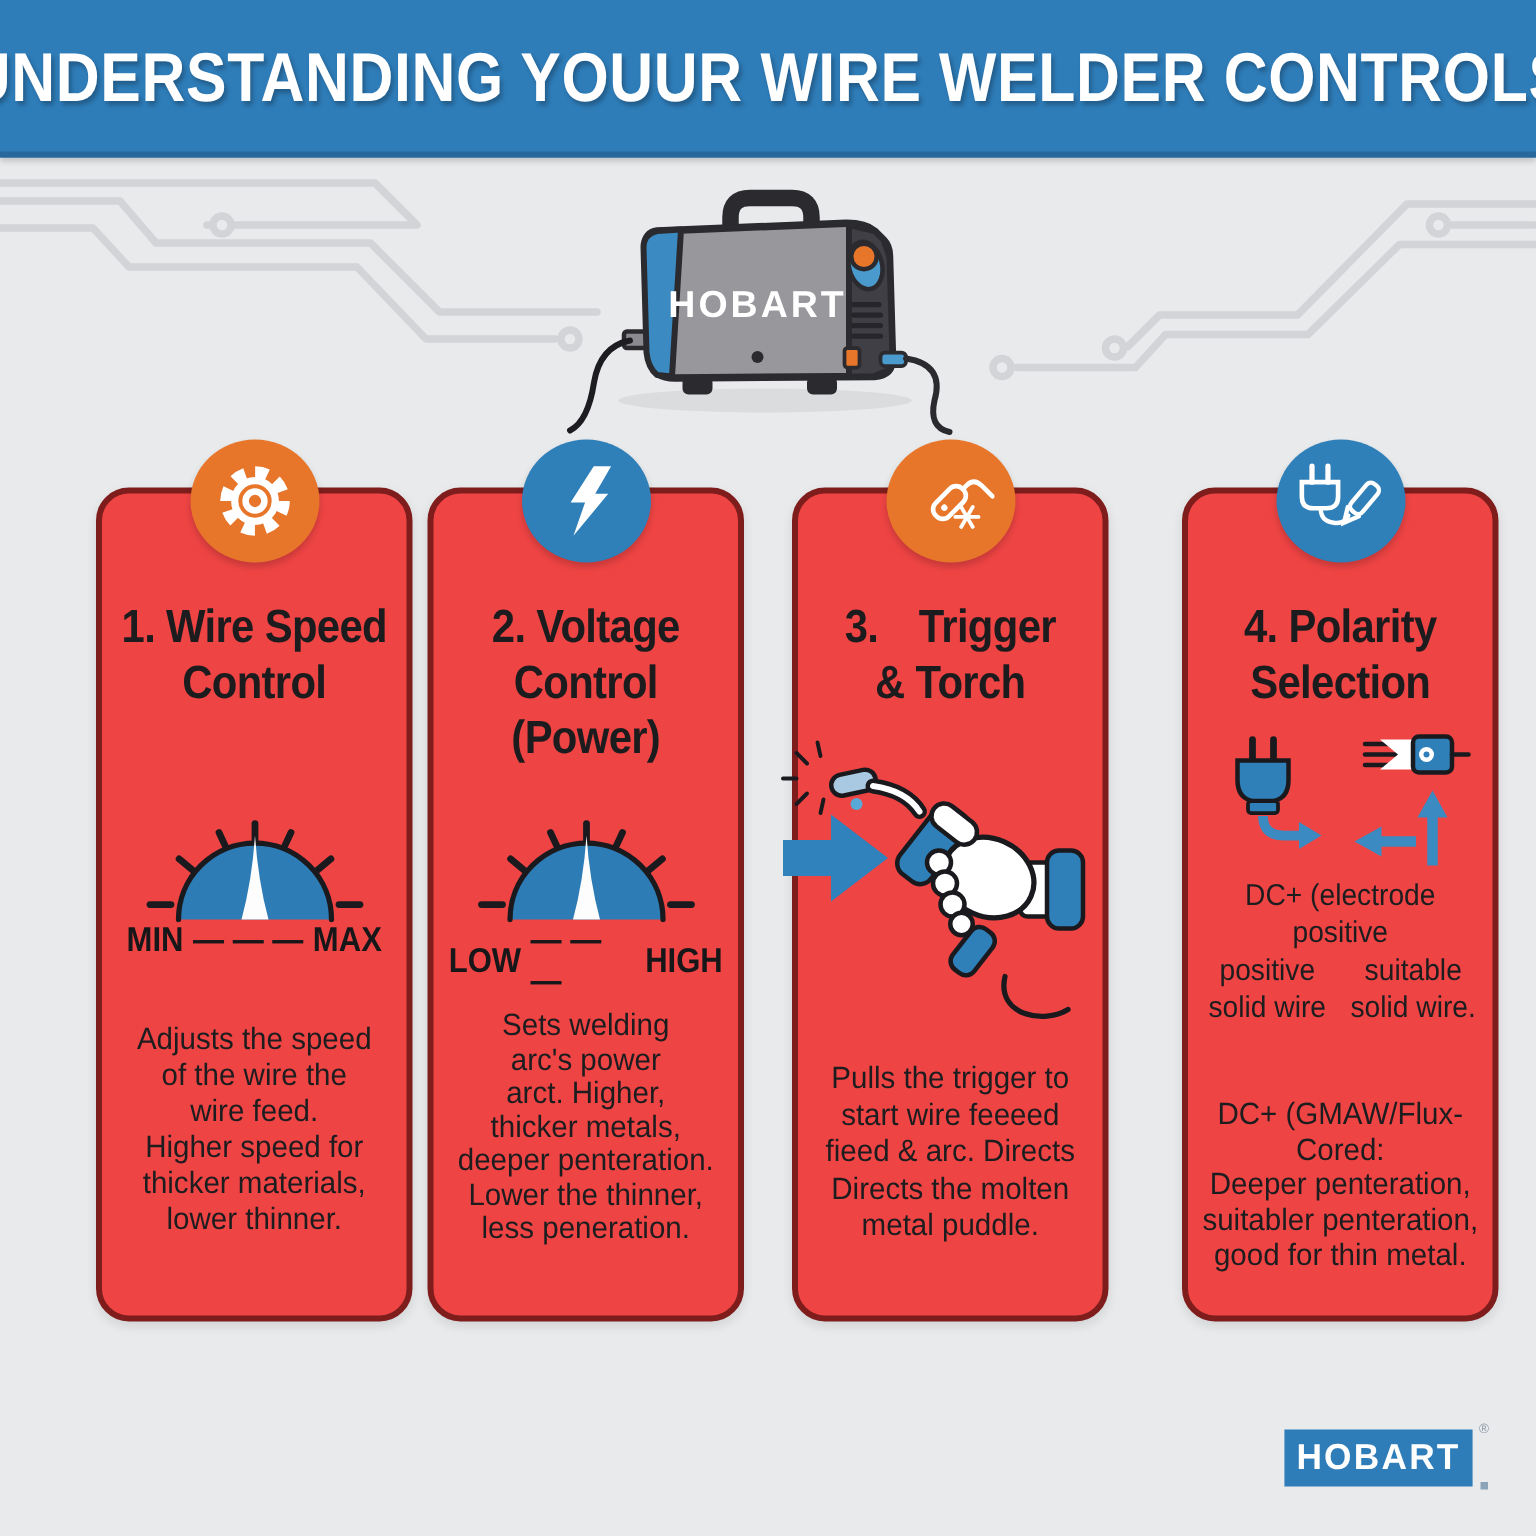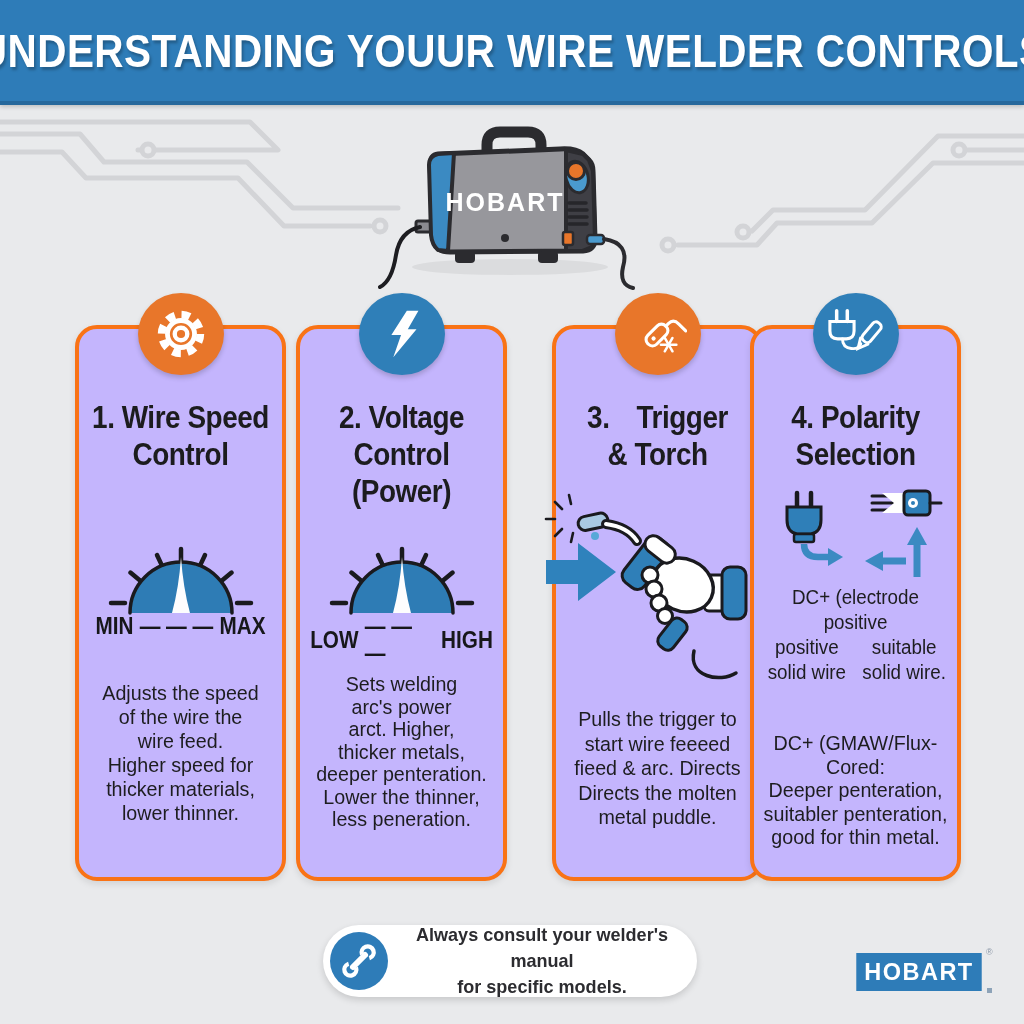--- a/index.html
+++ b/index.html
@@ -16,8 +16,8 @@
   
   .welder{position:absolute;left:370px;top:115px;z-index:2;}
   
-  .card{position:absolute;top:325px;width:203px;height:548px;background:#c4b5fd;
-        border:4px solid #f97316;border-radius:22px;box-shadow:0 3px 7px rgba(0,0,0,.10);z-index:3;margin-left:11px;}
+  .card{position:absolute;top:325px;width:203px;height:548px;background:#ef4444;
+        border:4px solid #7f1d1d;border-radius:22px;box-shadow:0 3px 7px rgba(0,0,0,.10);z-index:3;}
   .c1{left:64px}.c2{left:285px}.c3{left:541px}.c4{left:739px}
   .badge{position:absolute;left:50%;top:-36px;transform:translateX(-50%);width:86px;height:82px;
          border-radius:50%;display:flex;align-items:center;justify-content:center;

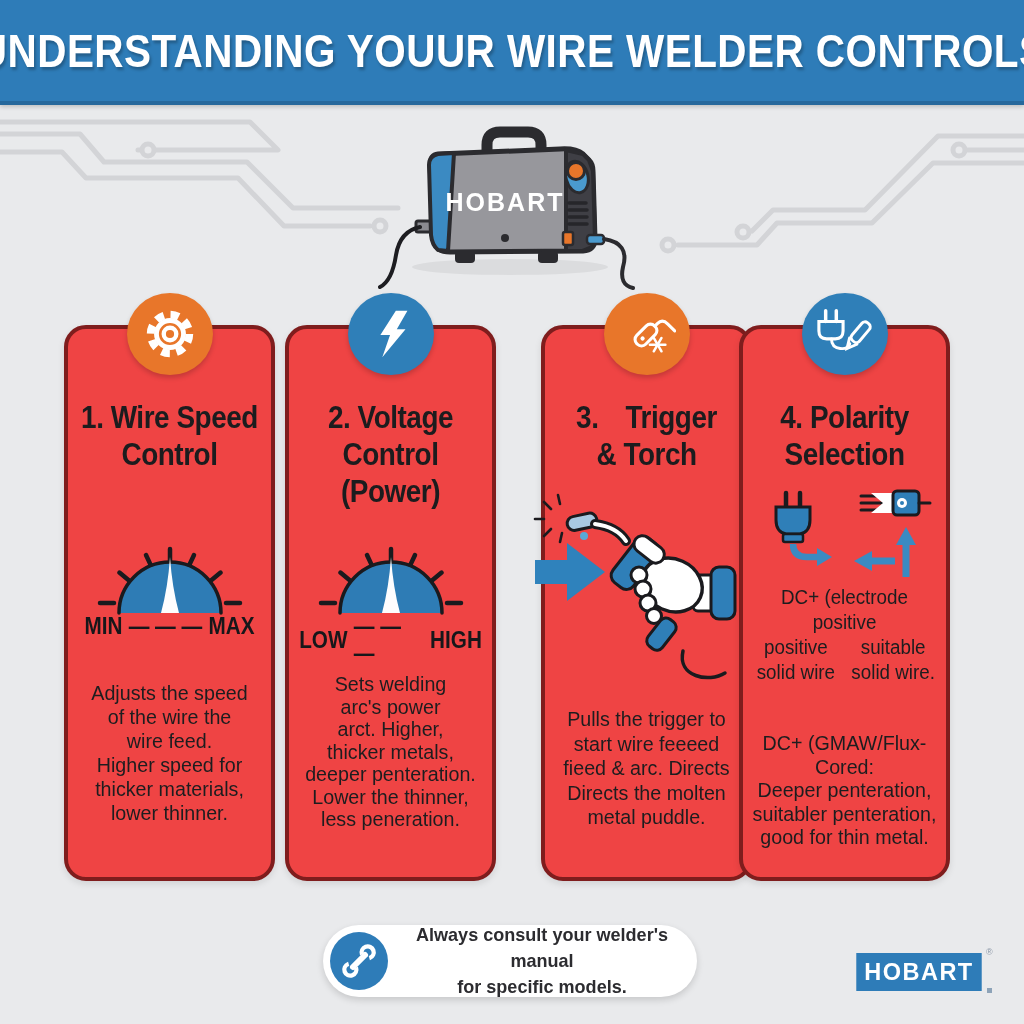--- a/index.html
+++ b/index.html
@@ -18,7 +18,7 @@
   
   .card{position:absolute;top:325px;width:203px;height:548px;background:#ef4444;
         border:4px solid #7f1d1d;border-radius:22px;box-shadow:0 3px 7px rgba(0,0,0,.10);z-index:3;}
-  .c1{left:64px}.c2{left:285px}.c3{left:541px}.c4{left:739px}
+  .c1{left:64px}.c2{left:285px}.c3{left:528px}.c4{left:739px}
   .badge{position:absolute;left:50%;top:-36px;transform:translateX(-50%);width:86px;height:82px;
          border-radius:50%;display:flex;align-items:center;justify-content:center;
          box-shadow:0 3px 5px rgba(0,0,0,.18);}

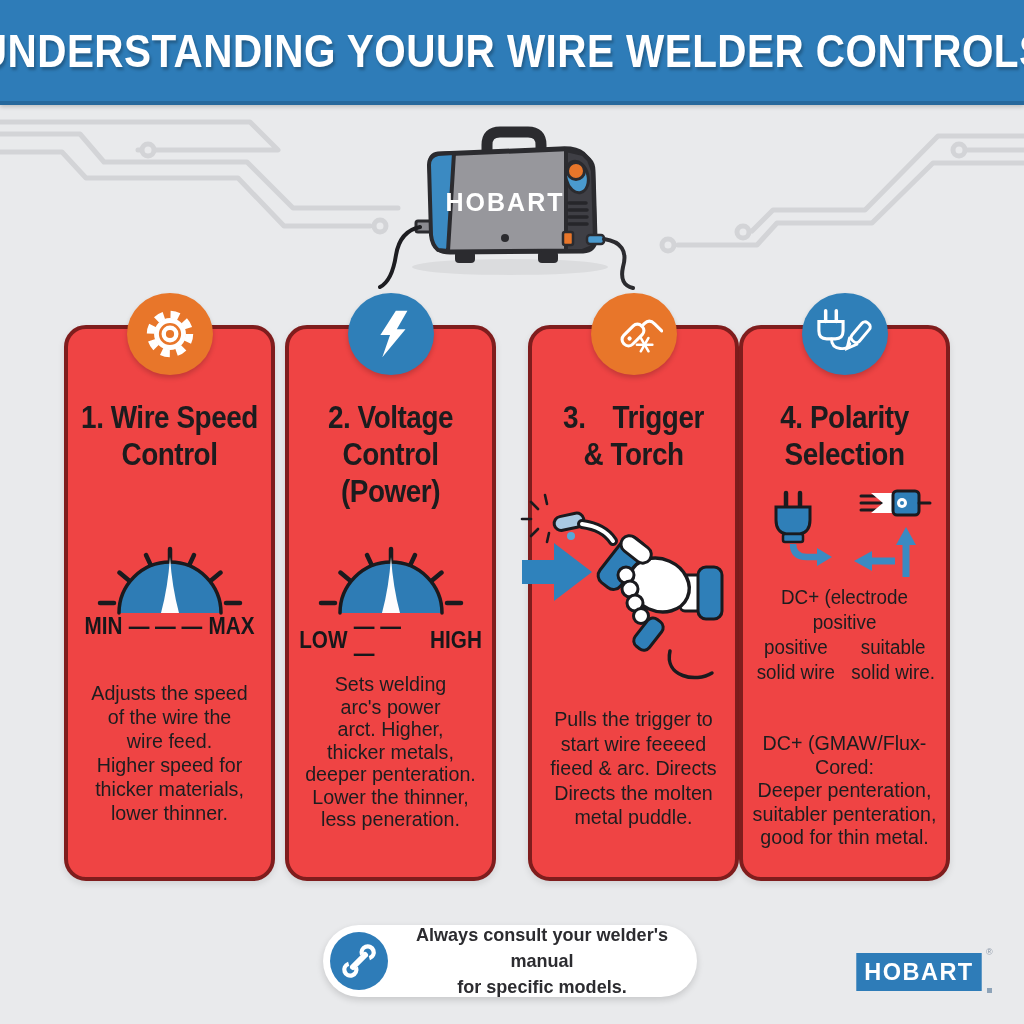--- a/index.html
+++ b/index.html
@@ -18,7 +18,7 @@
   
   .card{position:absolute;top:325px;width:203px;height:548px;background:#ef4444;
         border:4px solid #7f1d1d;border-radius:22px;box-shadow:0 3px 7px rgba(0,0,0,.10);z-index:3;}
-  .c1{left:64px}.c2{left:285px}.c3{left:528px}.c4{left:739px}
+  .c1{left:64px}.c2{left:285px}.c3{left:528px}.c4{left:788px}
   .badge{position:absolute;left:50%;top:-36px;transform:translateX(-50%);width:86px;height:82px;
          border-radius:50%;display:flex;align-items:center;justify-content:center;
          box-shadow:0 3px 5px rgba(0,0,0,.18);}

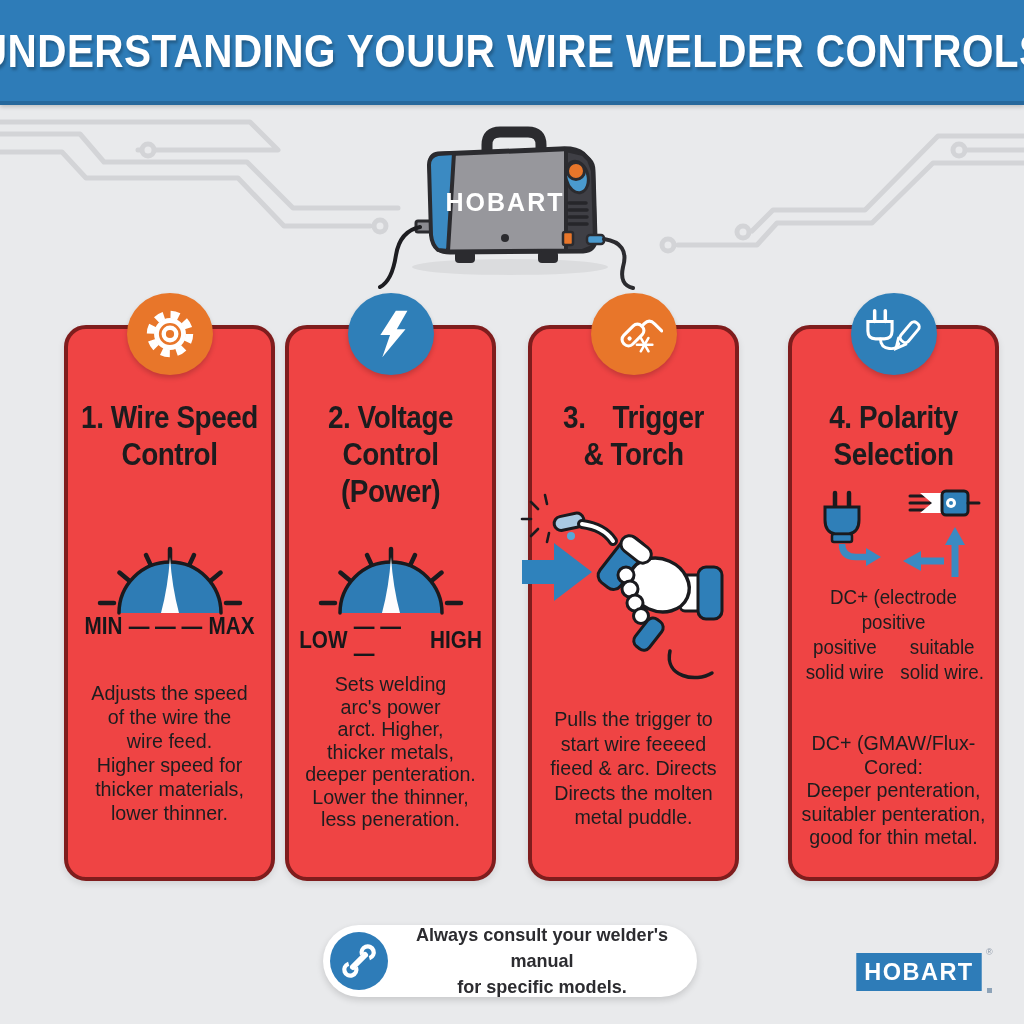--- a/index.html
+++ b/index.html
@@ -332,19 +332,6 @@
     </div>
   </div>
 
-  <div class="manual-pill">
-    <div class="manual-badge">
-      <svg width="40" height="40" viewBox="-30 -30 60 60">
-        <line x1="-9" y1="9" x2="9" y2="-9" stroke="#fff" stroke-width="9" stroke-linecap="round"></line>
-        <circle cx="13" cy="-13" r="9" fill="none" stroke="#fff" stroke-width="6.5" stroke-dasharray="42 14.5" transform="rotate(160 13 -13)"></circle>
-        <circle cx="-13" cy="13" r="9" fill="none" stroke="#fff" stroke-width="6.5" stroke-dasharray="42 14.5" transform="rotate(-20 -13 13)"></circle>
-      </svg>
-    </div>
-    <div class="manual-text">
-      <div>Always consult your welder's manual</div>
-      <div>for specific models.</div>
-    </div>
-  </div>
 
   <div class="logo">
     <span>HOBART</span>

